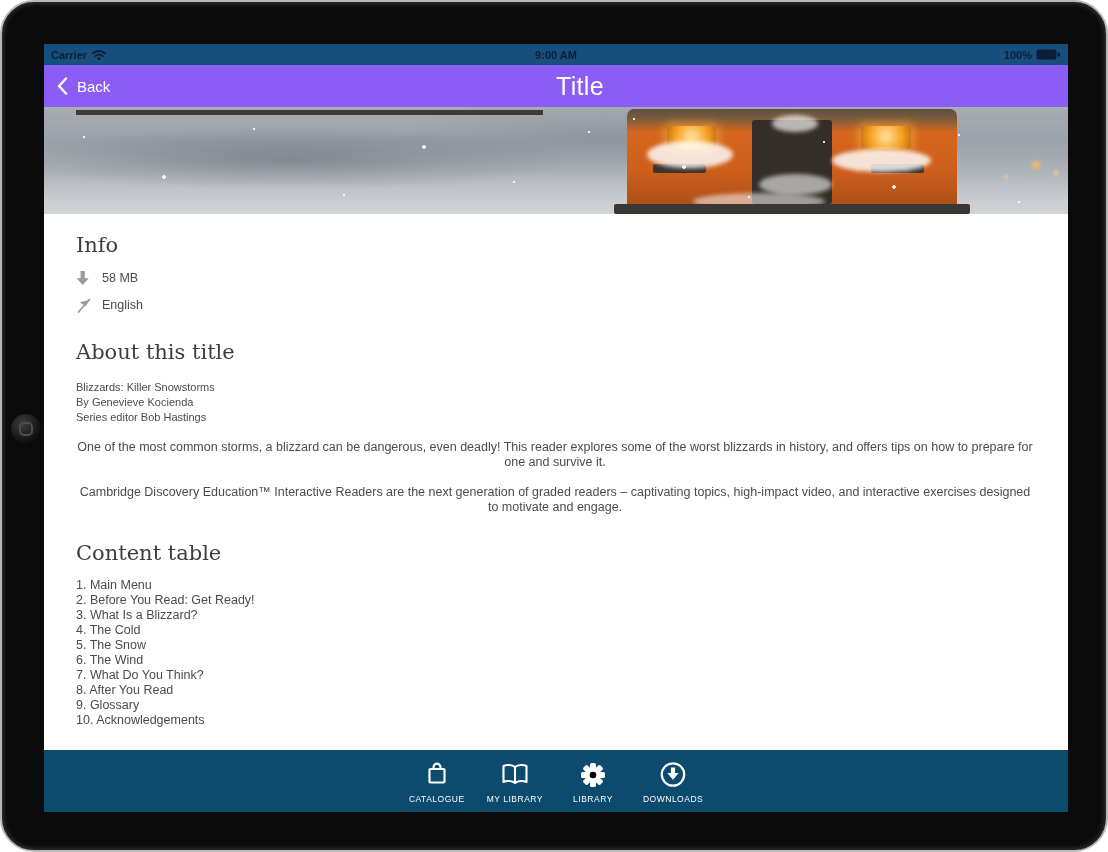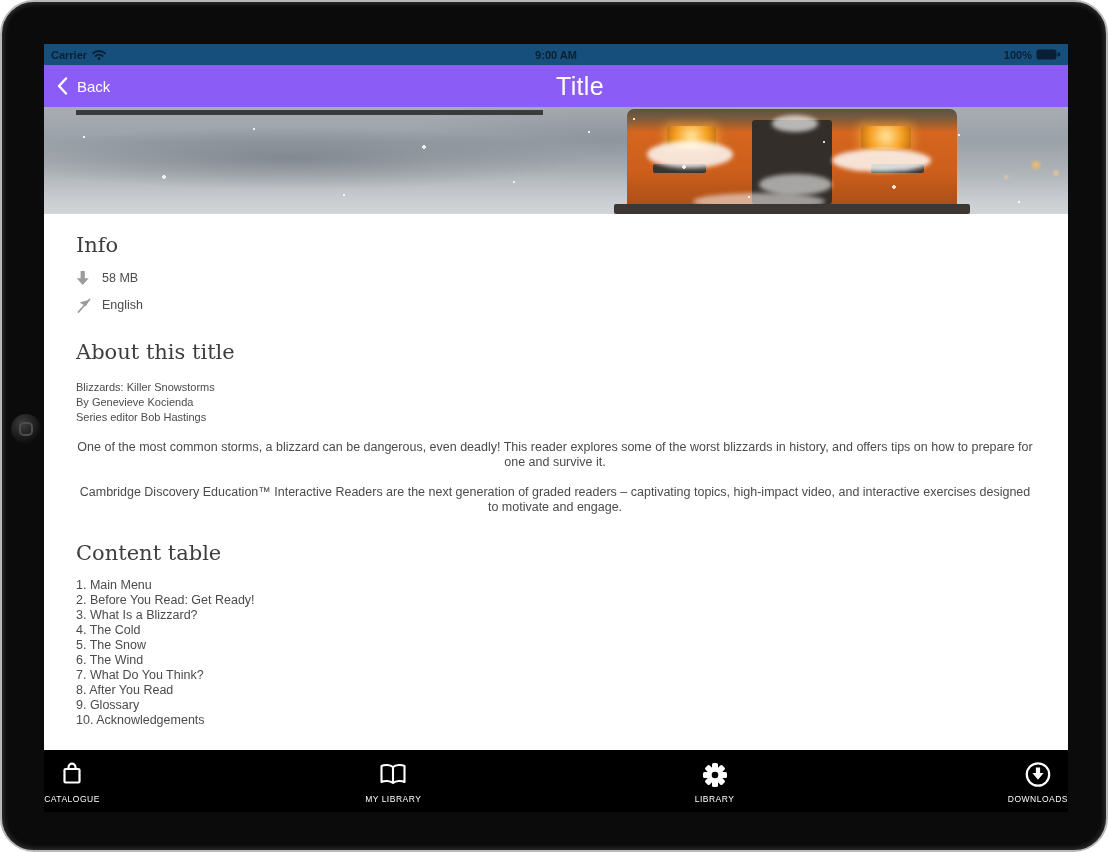--- a/index.html
+++ b/index.html
@@ -108,8 +108,8 @@
 
   
   .tabbar {
-    height: 62px; background: #000000; flex: none;
-    display: flex; align-items: center; justify-content: space-between; gap: 22px;
+    height: 62px; background: #0c4a6e; flex: none;
+    display: flex; align-items: center; justify-content: center; gap: 22px;
   }
   .tab-item { display: flex; flex-direction: column; align-items: center; gap: 5px; cursor: pointer; min-width: 56px; }
   .tab-item .tab-icon { height: 30px; display: flex; align-items: flex-end; justify-content: center; }

